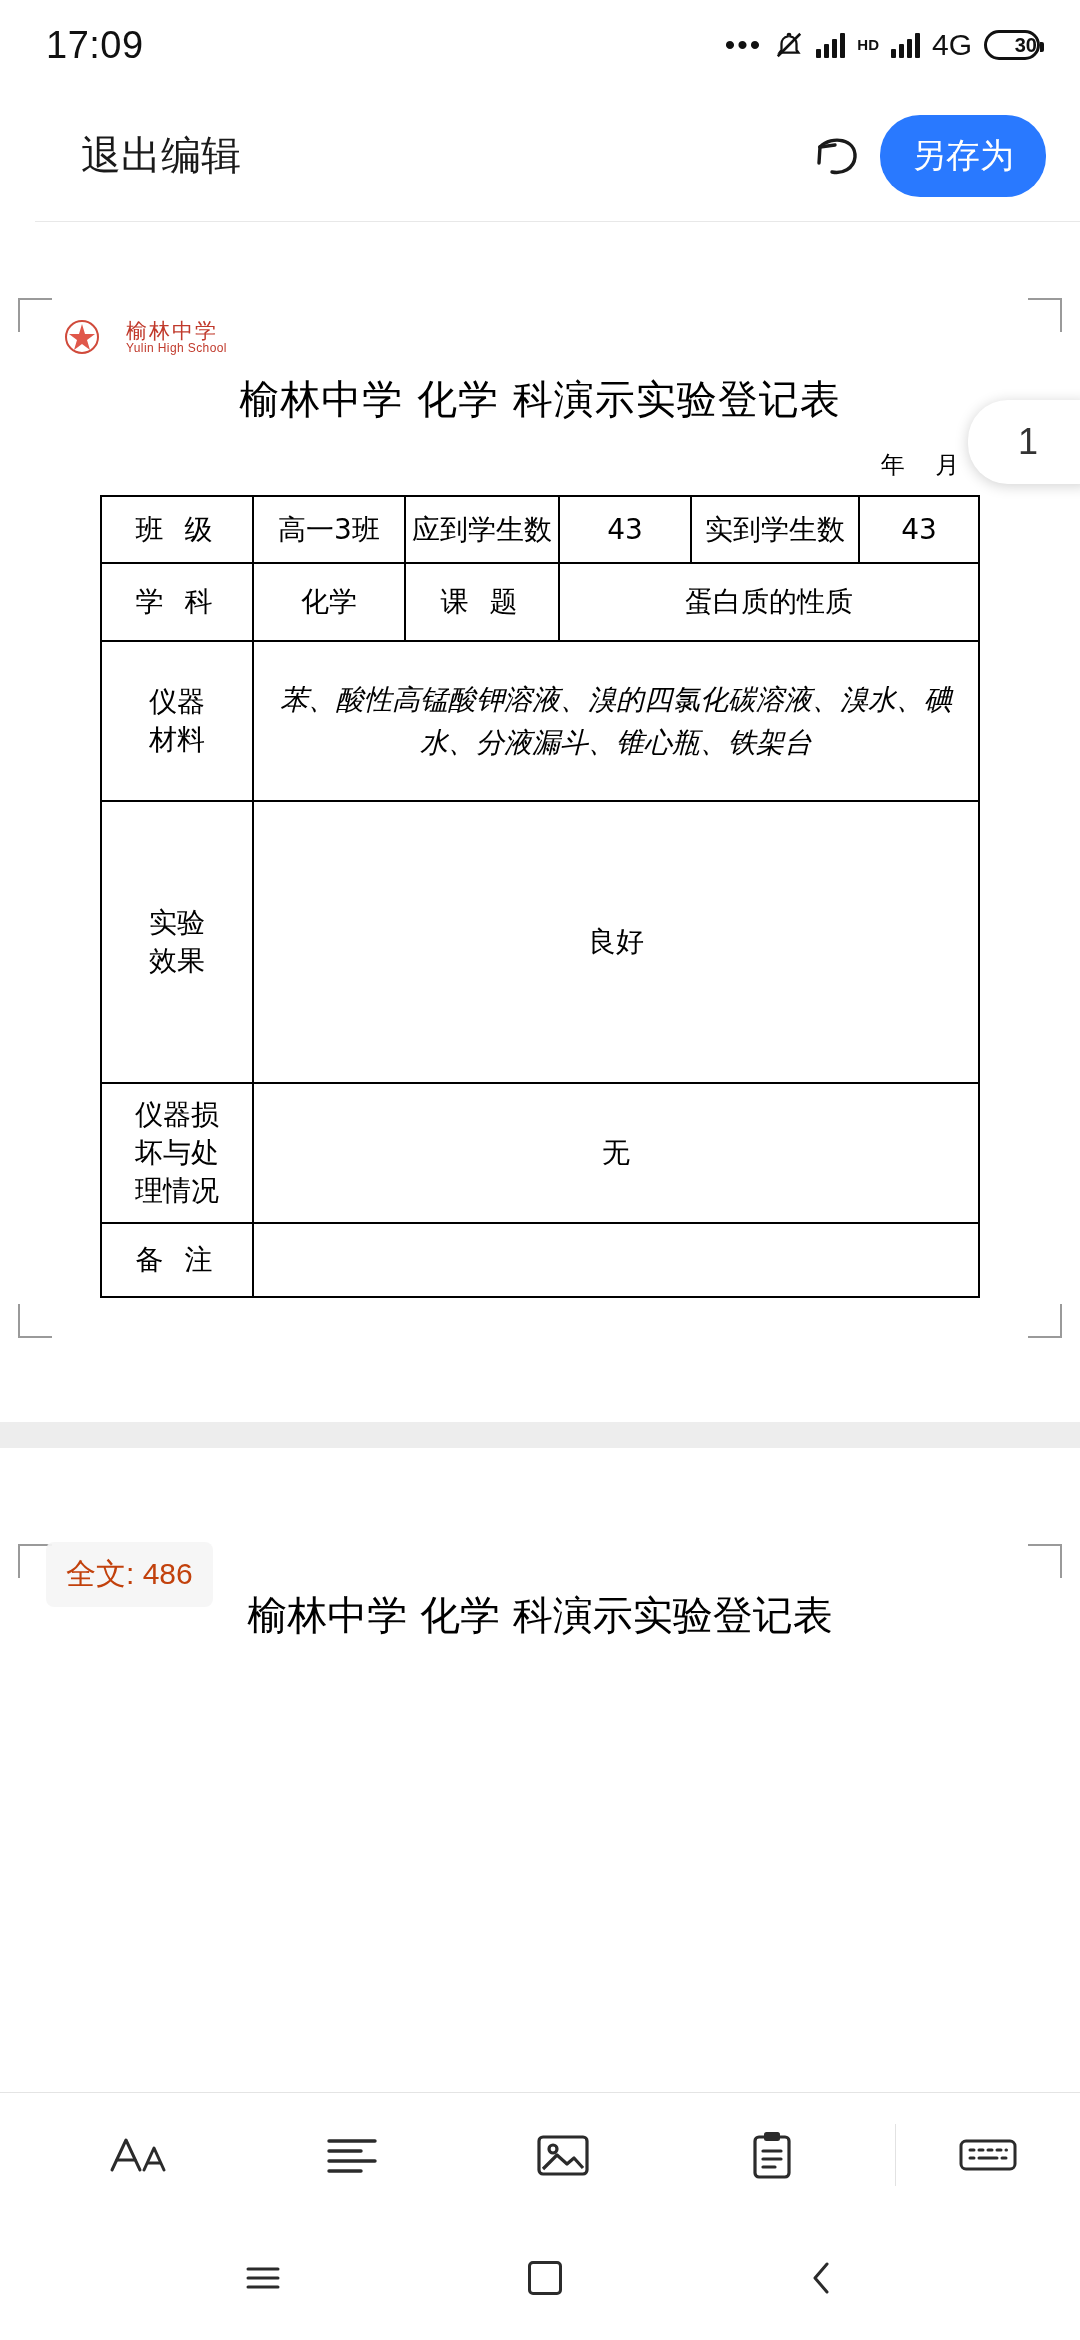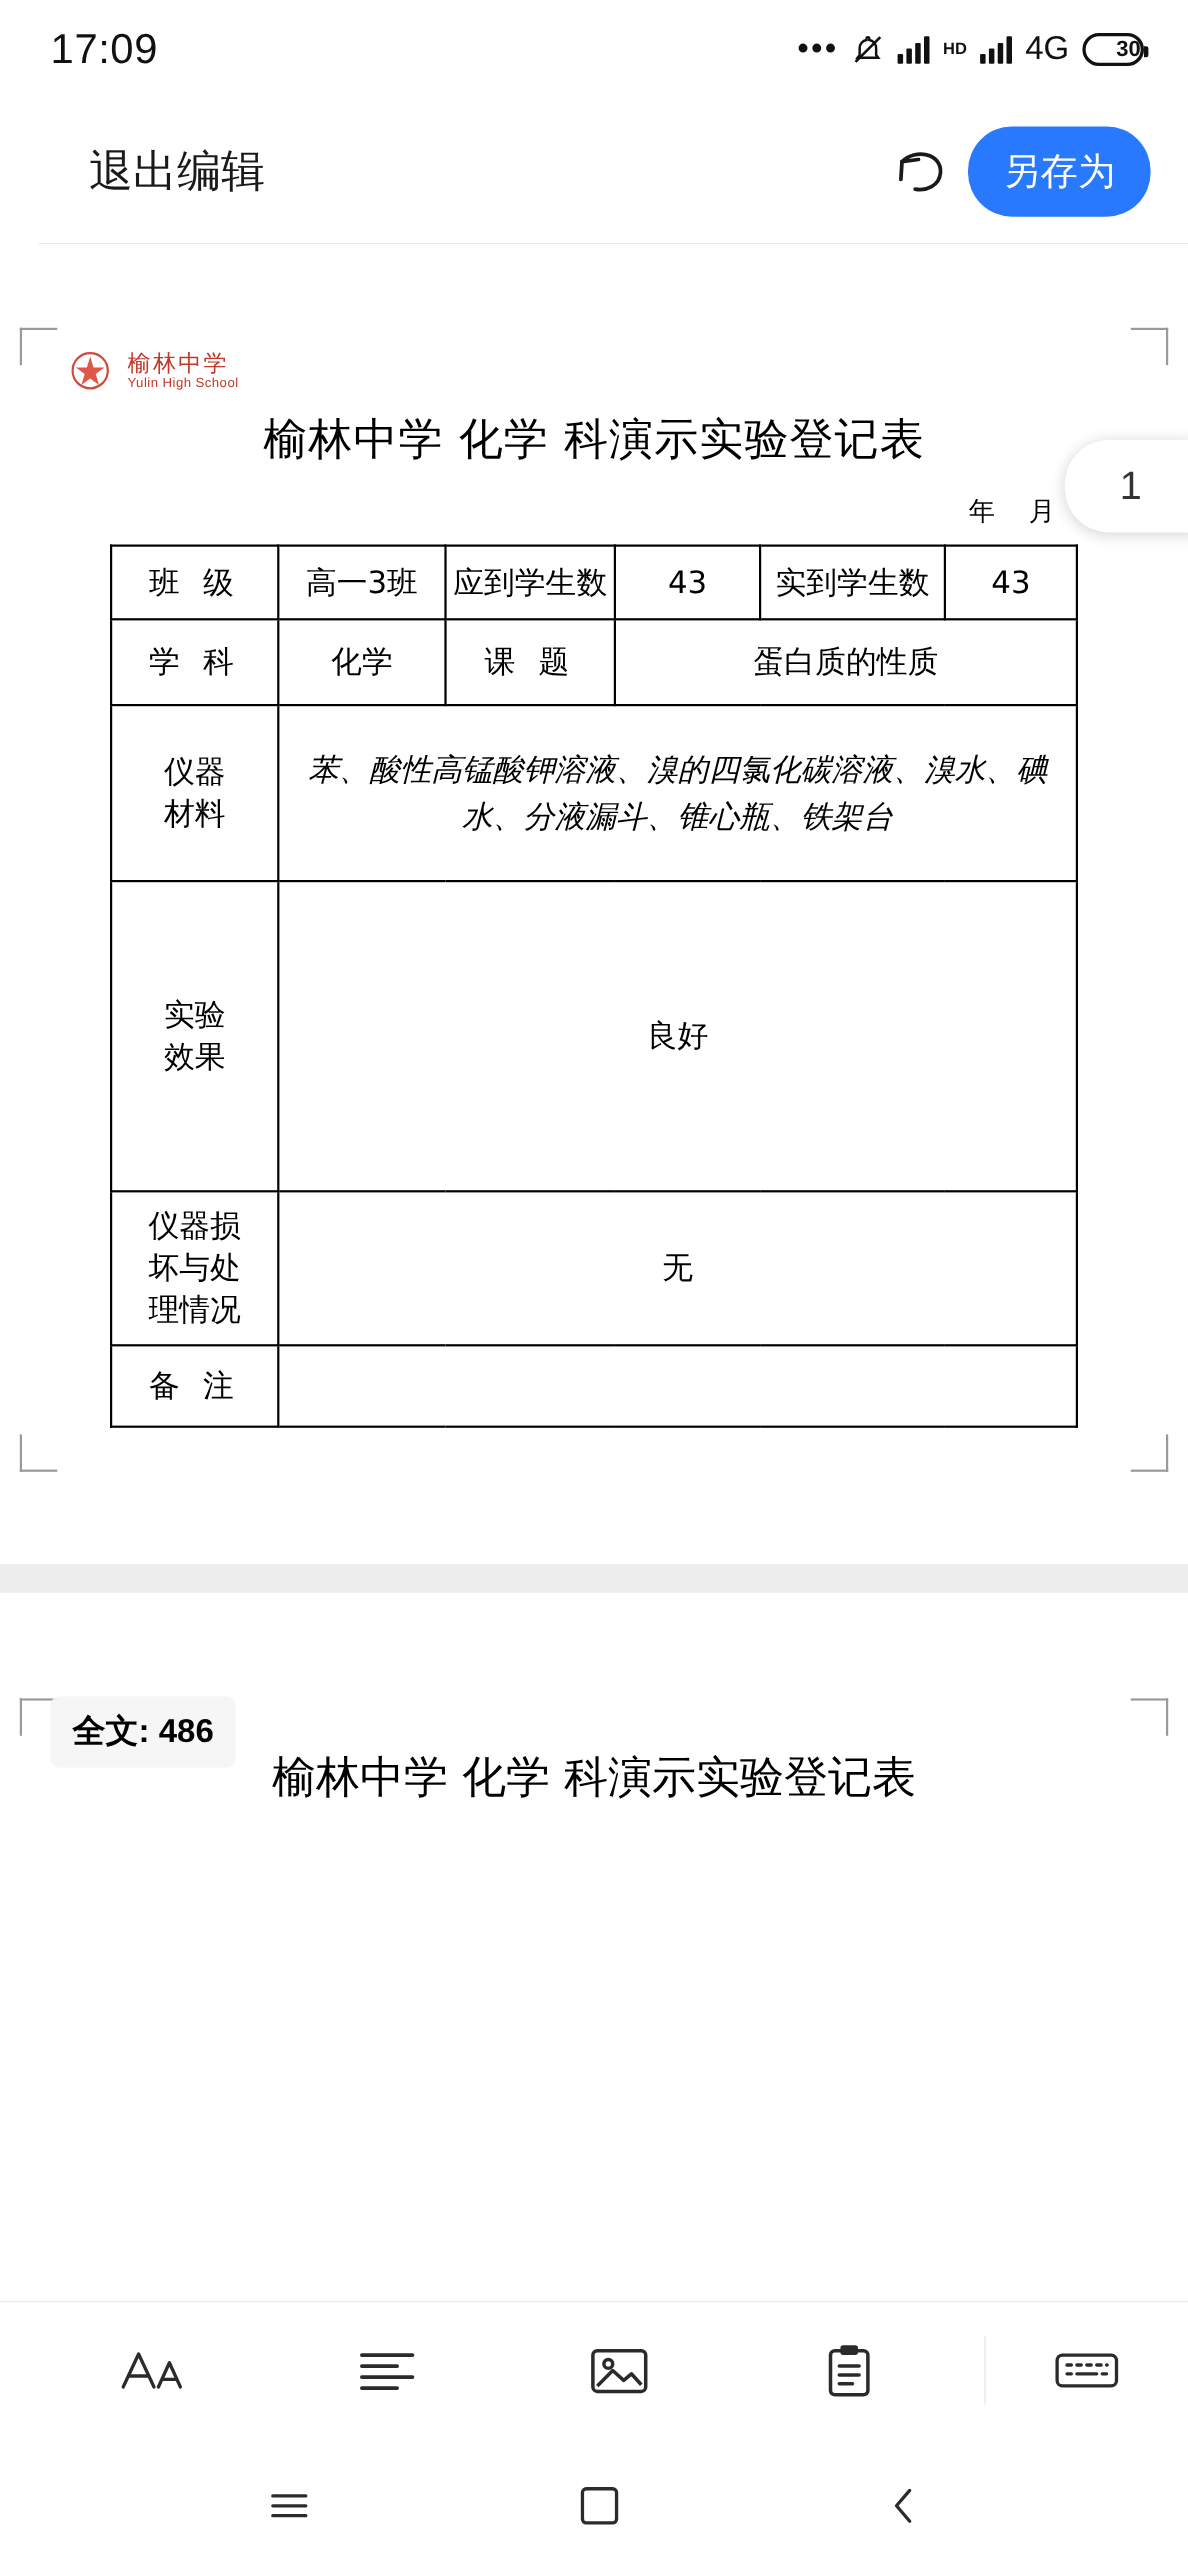--- a/index.html
+++ b/index.html
@@ -127,7 +127,7 @@
     top: 95px; left: 62px;
     display: flex;
     align-items: center;
-    gap: 14px;
+    gap: 24px;
   }
   .logo-mark {
     width: 40px; height: 40px;

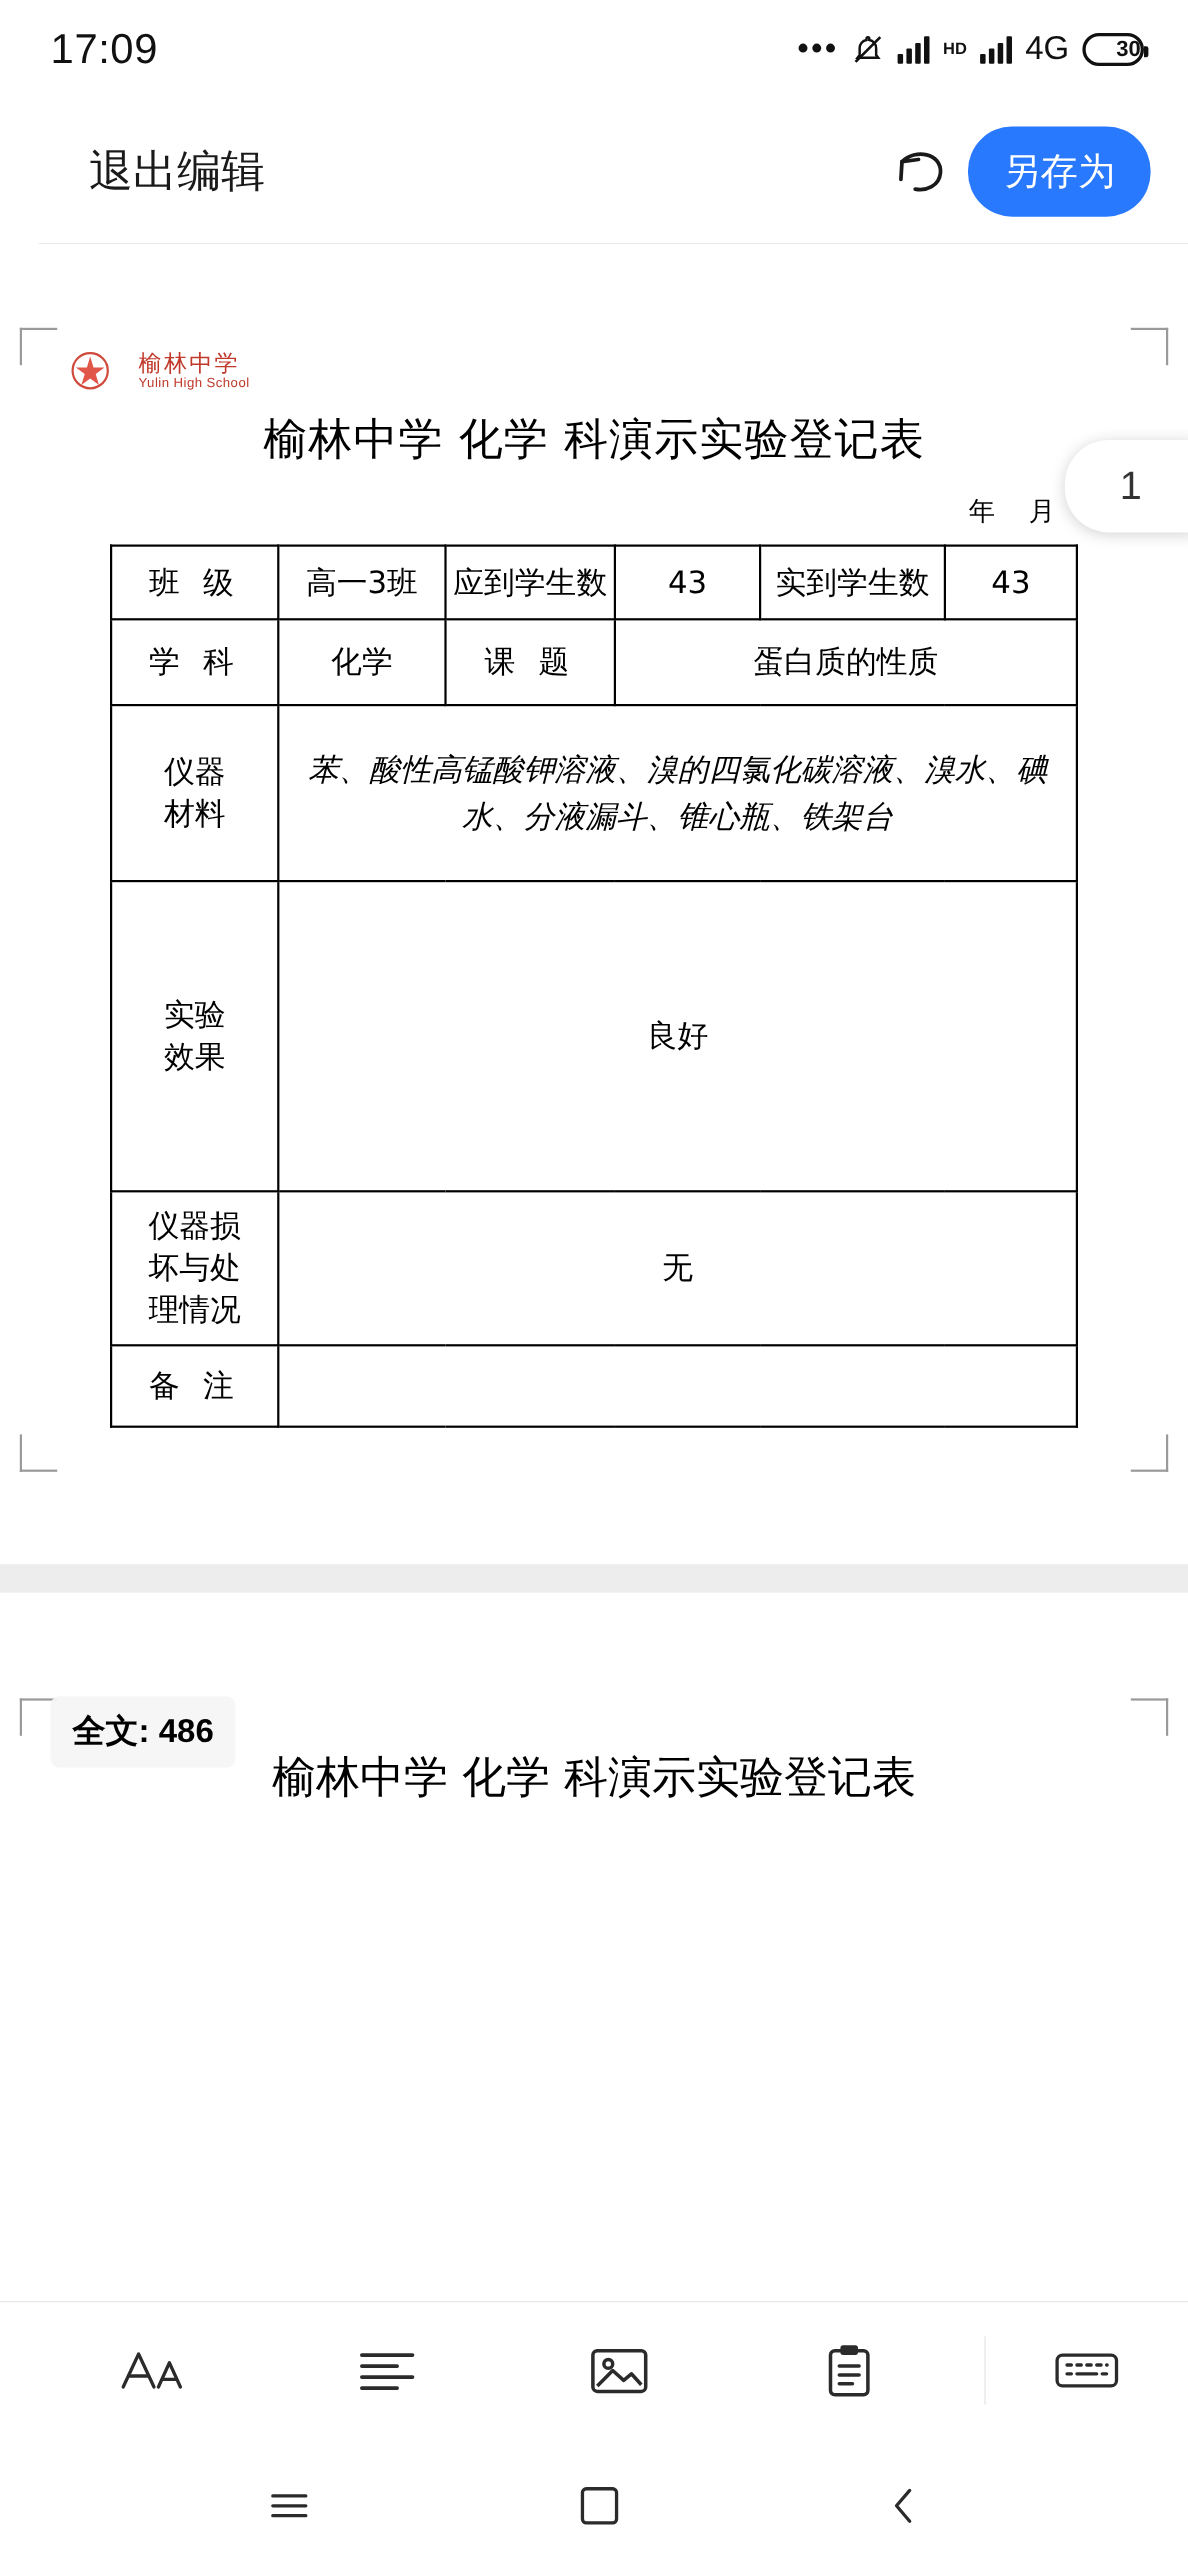--- a/index.html
+++ b/index.html
@@ -255,8 +255,7 @@
     border-radius: 8px;
     padding: 12px 20px;
     font-size: 30px;
-    color: #000000;
-    font-weight: bold;
+    color: #c2410c;
   }
 
   

